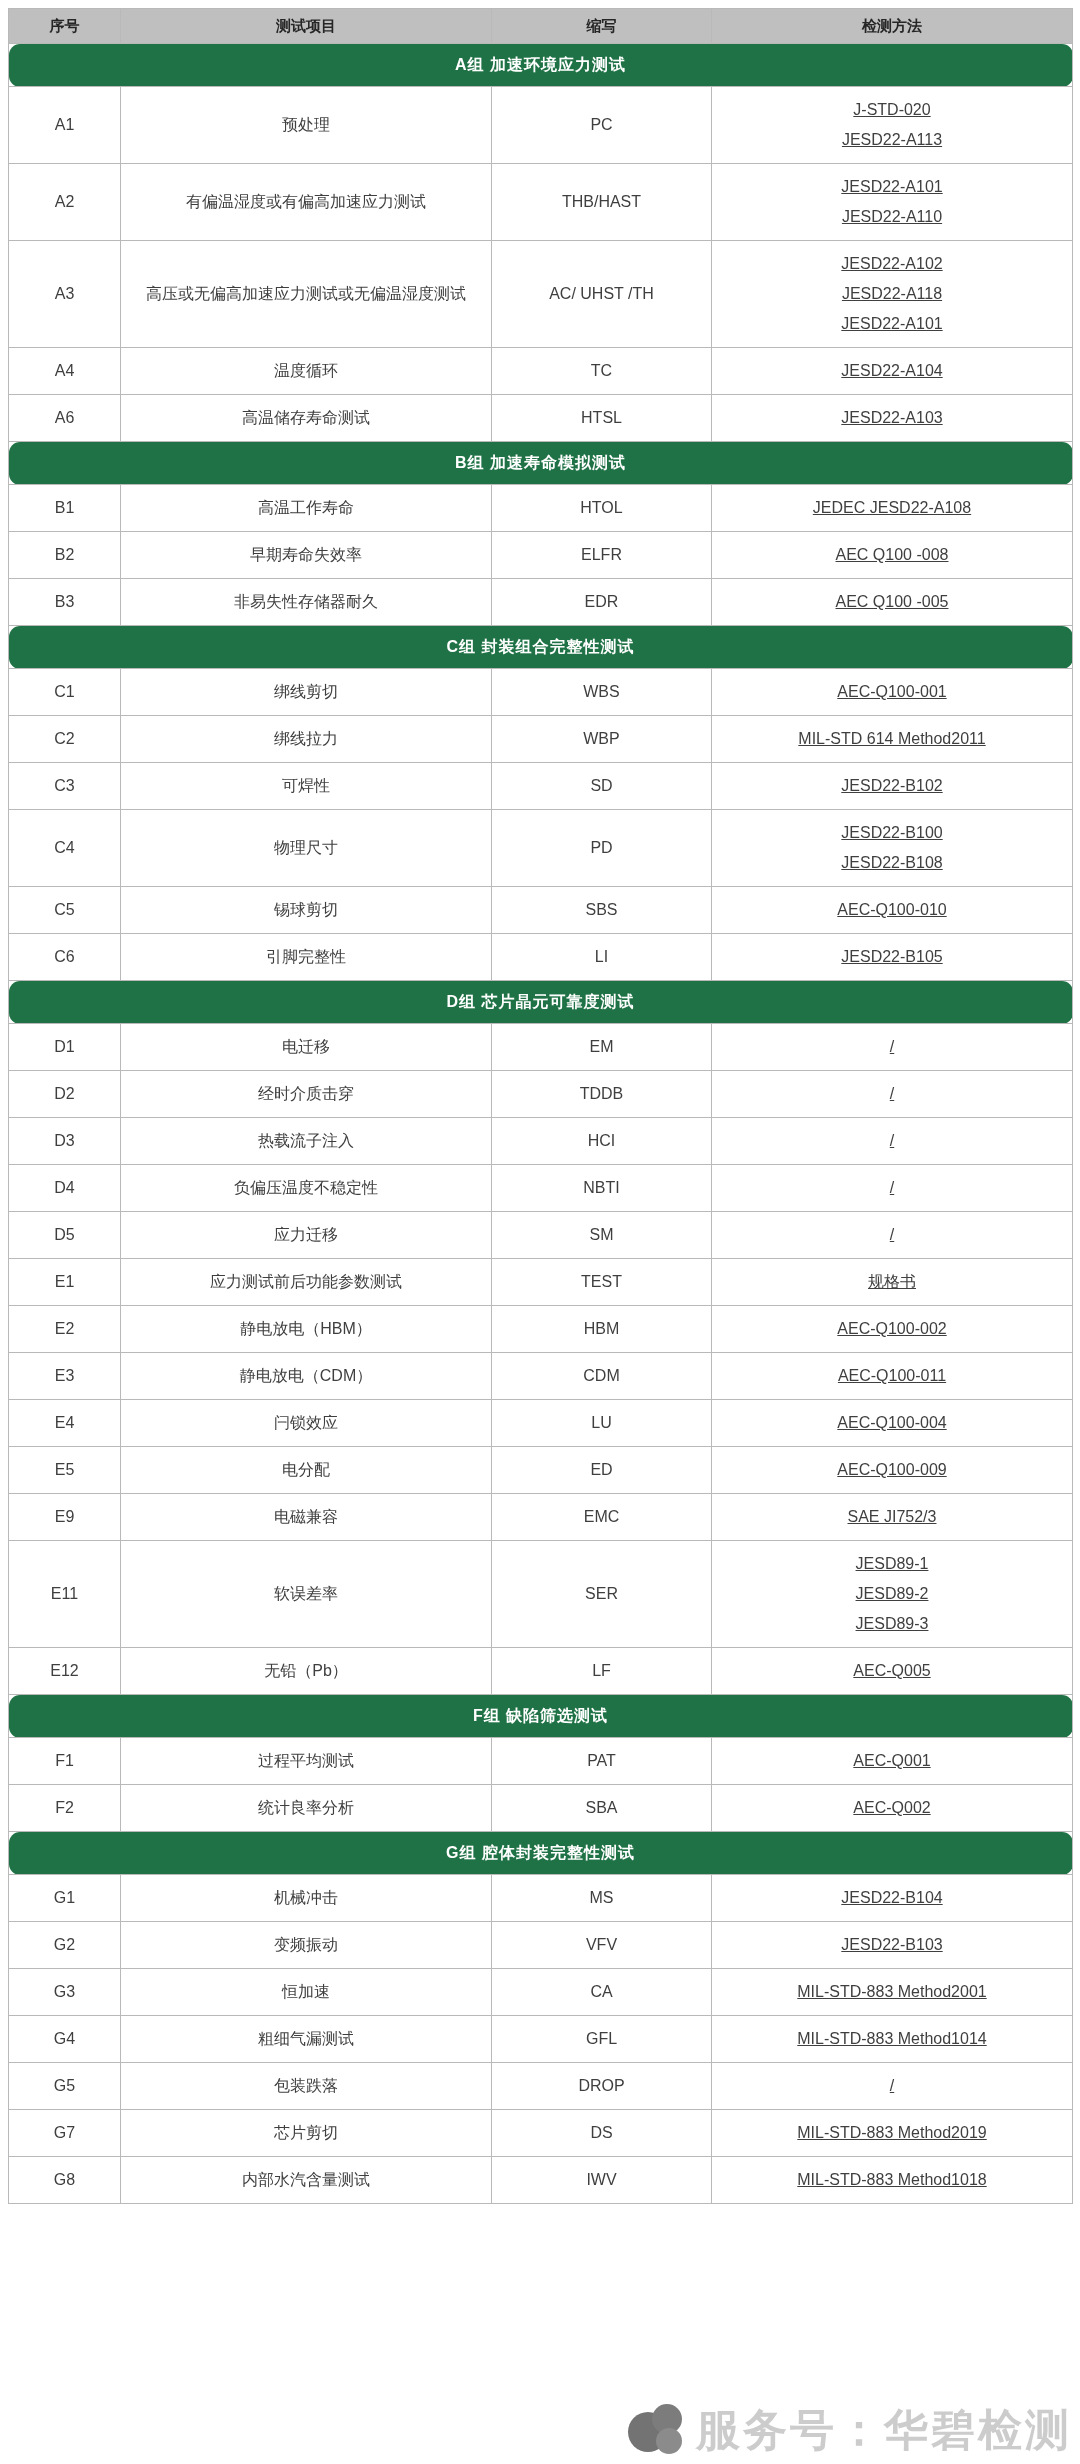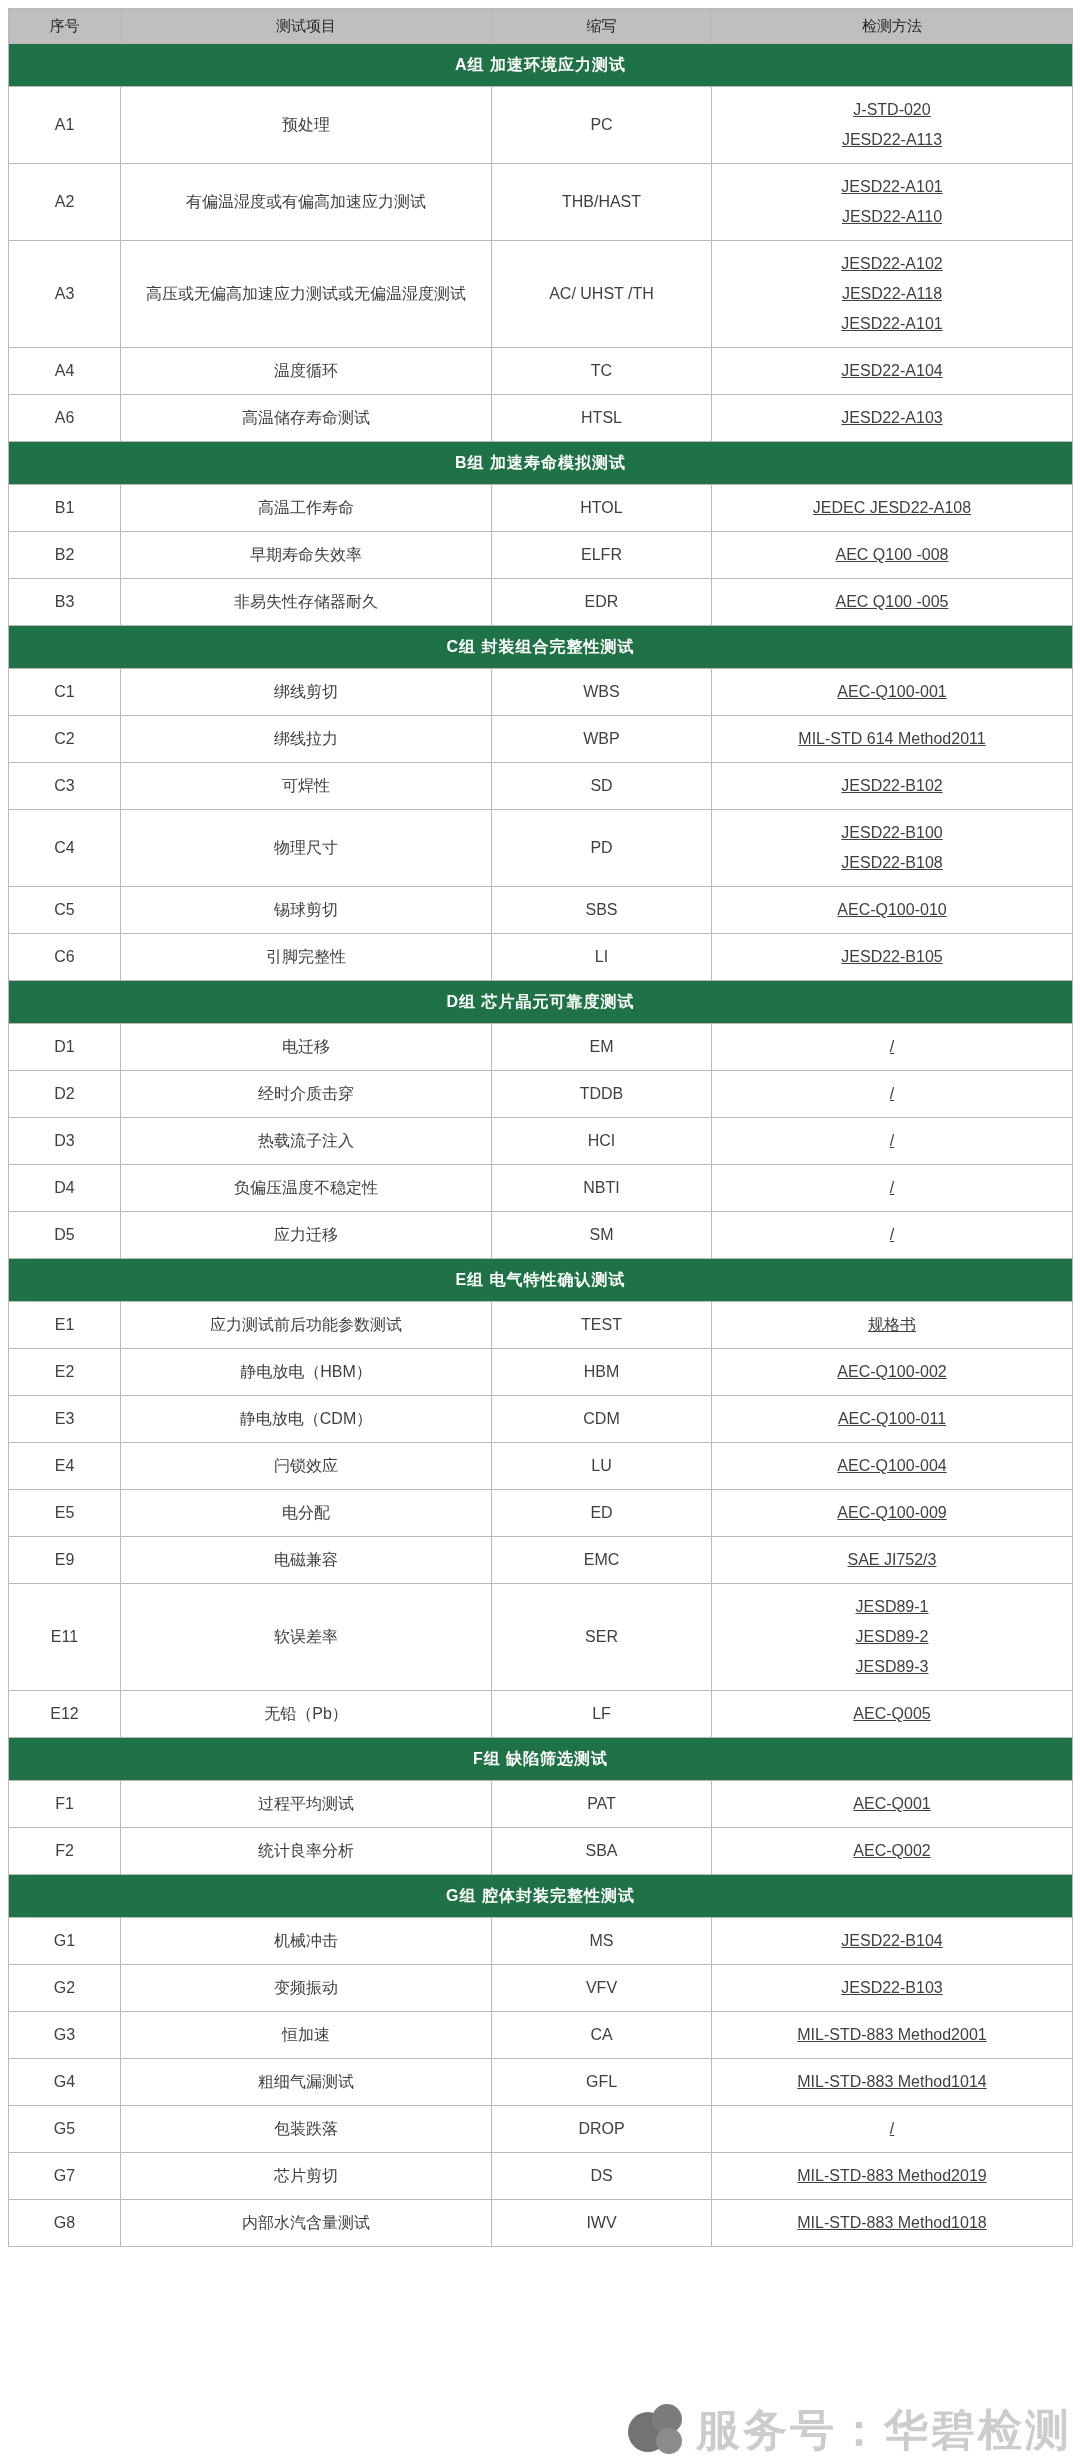--- a/index.html
+++ b/index.html
@@ -24,7 +24,7 @@
   }
   thead th{
     background:#bfbfbf;color:#262626;
-    font-size:15px;font-weight:normal;
+    font-size:15px;font-weight:bold;
     height:30px;padding:2px 4px;
   }
   tbody td{line-height:30px;padding:8px 6px;}

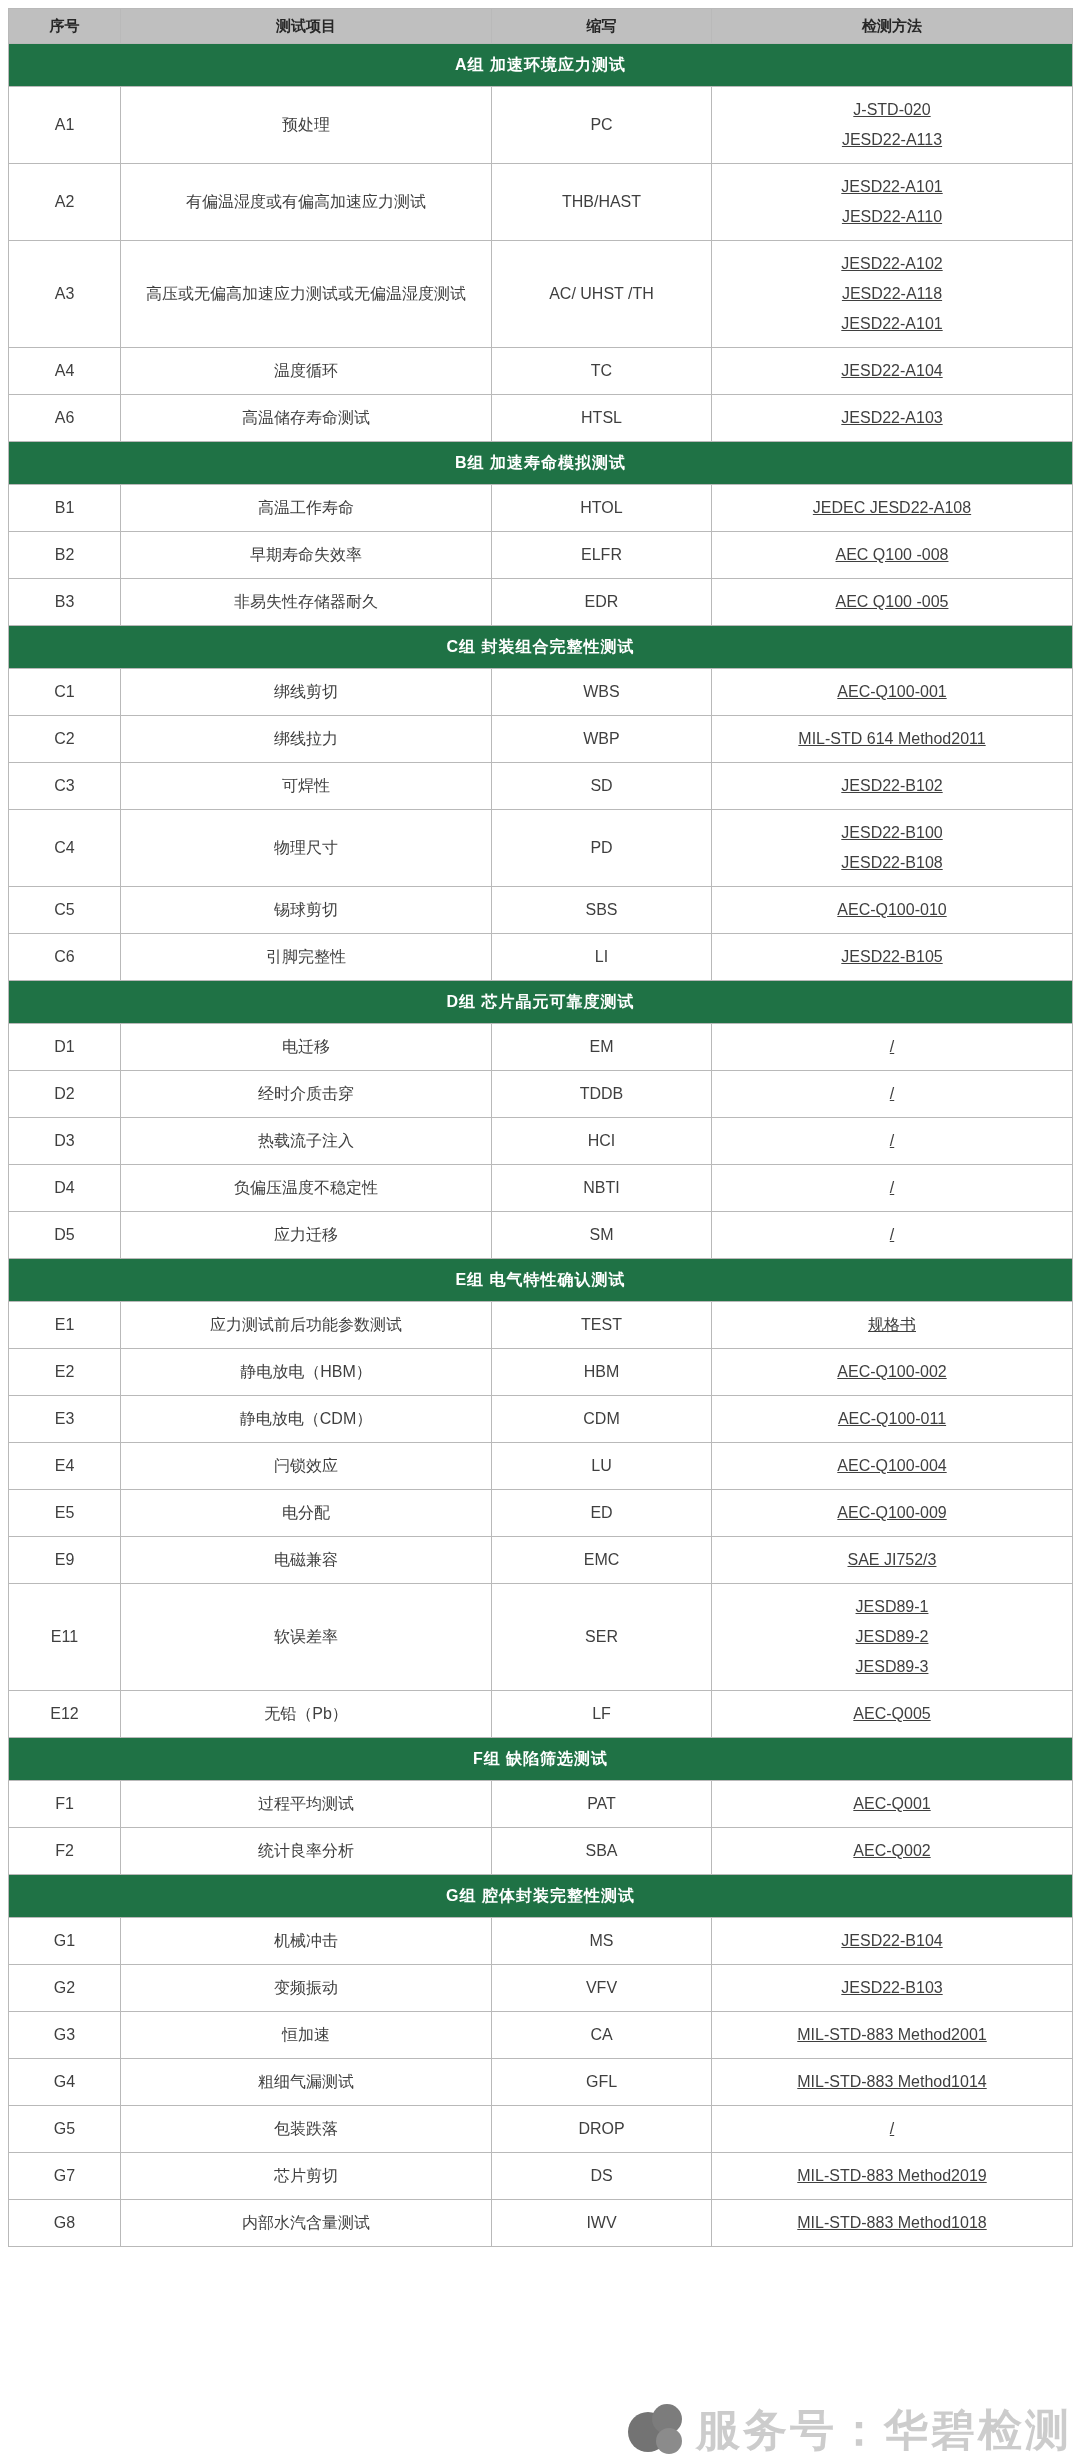--- a/index.html
+++ b/index.html
@@ -33,6 +33,7 @@
     font-weight:bold;font-size:16px;
     height:42px;padding:0;line-height:42px;
     letter-spacing:1px;
+    border-radius:11px;
   }
   .method-line{line-height:30px;text-decoration:underline;}
   

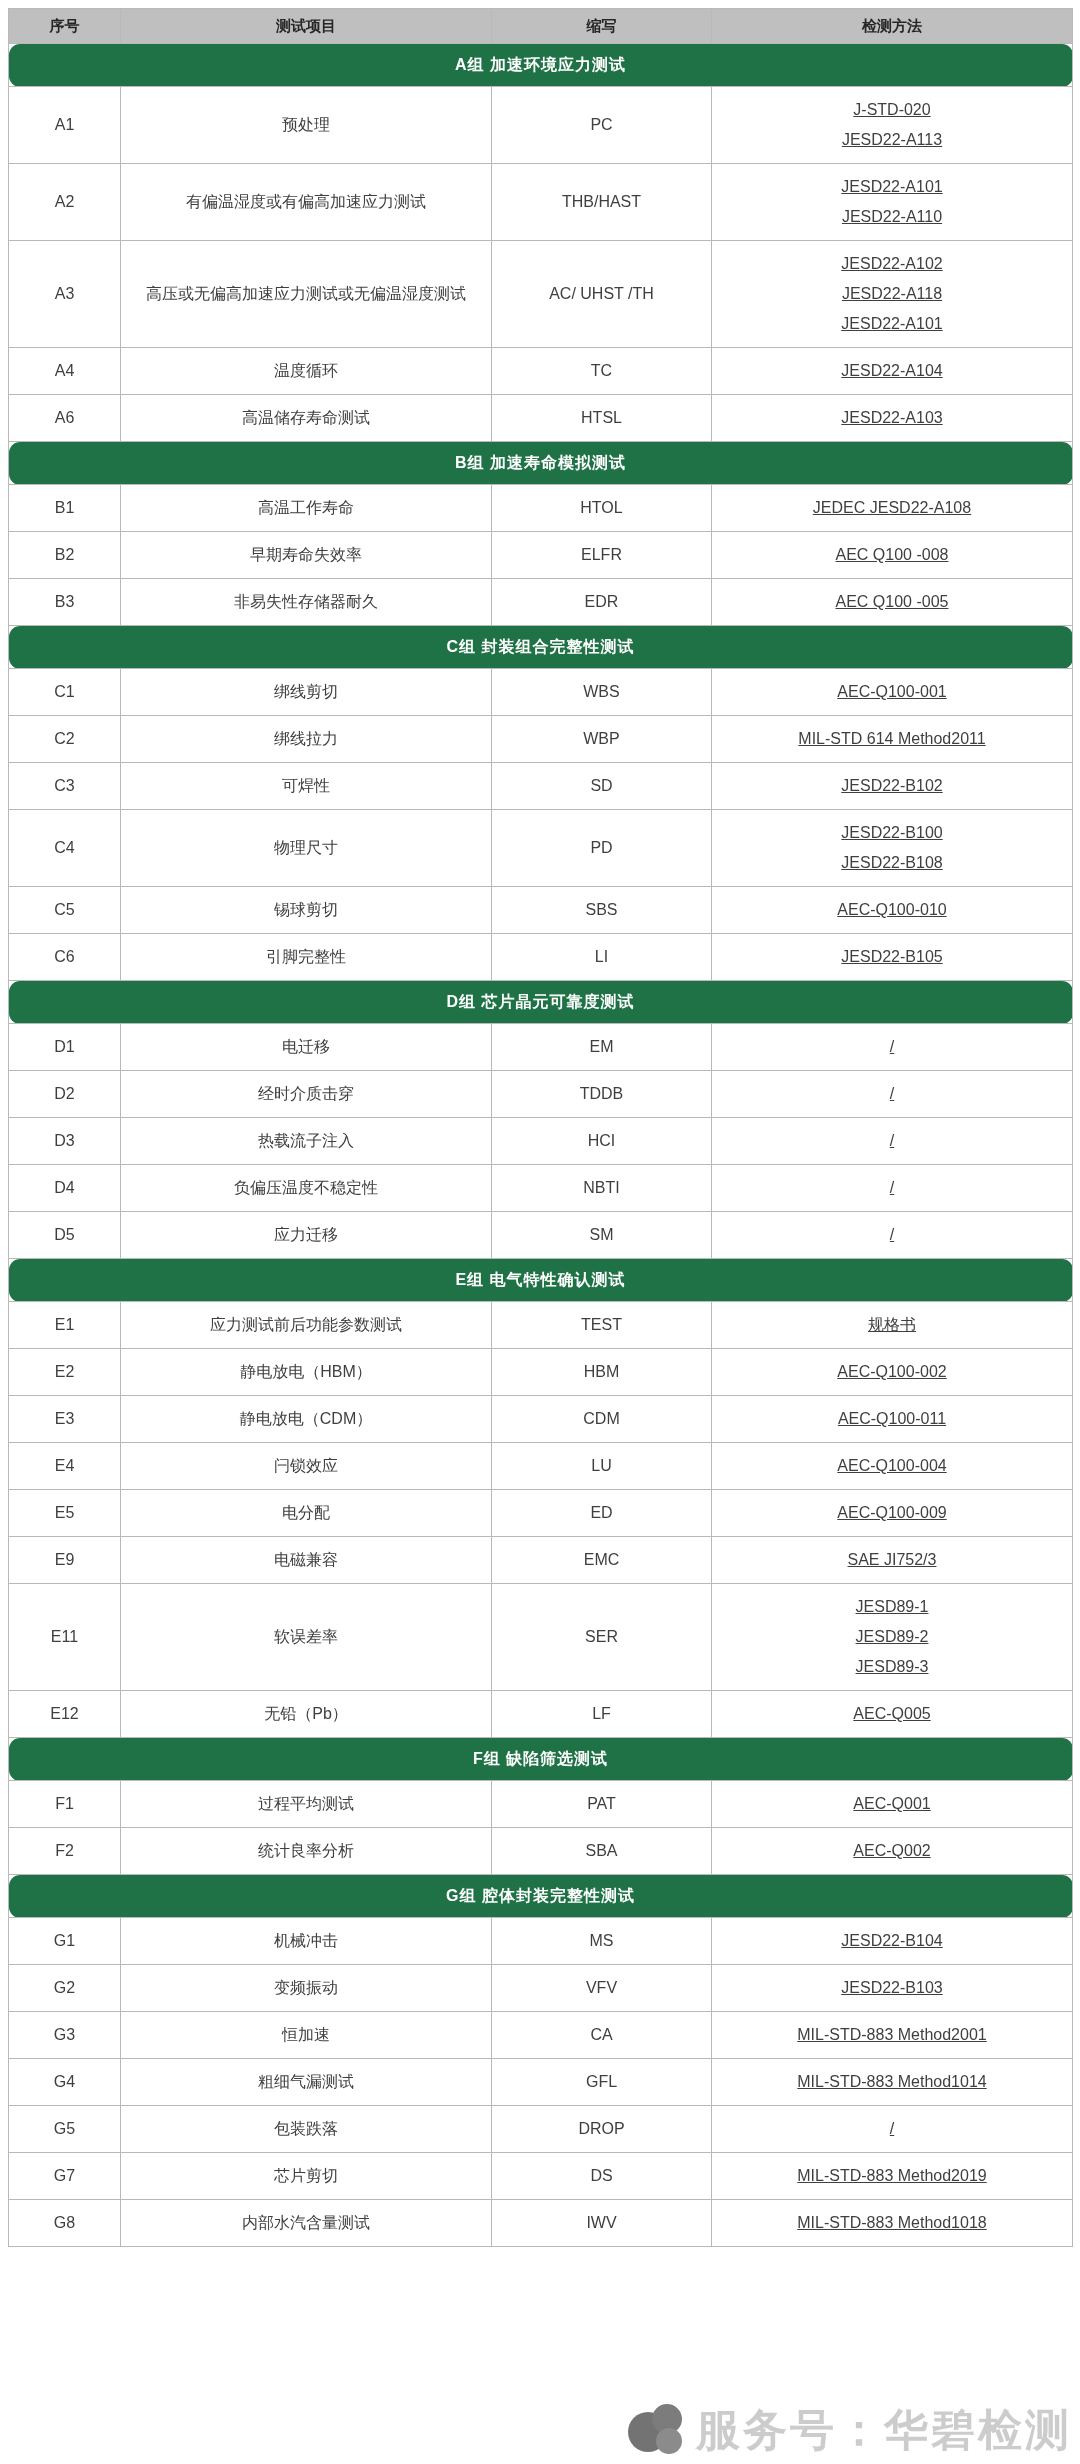--- a/index.html
+++ b/index.html
@@ -242,9 +242,6 @@
             <div class="method-line">/</div>
           </td>
         </tr>
-        <tr class="group-row">
-          <td colspan="4">E组 电气特性确认测试</td>
-        </tr>
         <tr>
           <td>E1</td>
           <td>应力测试前后功能参数测试</td>

